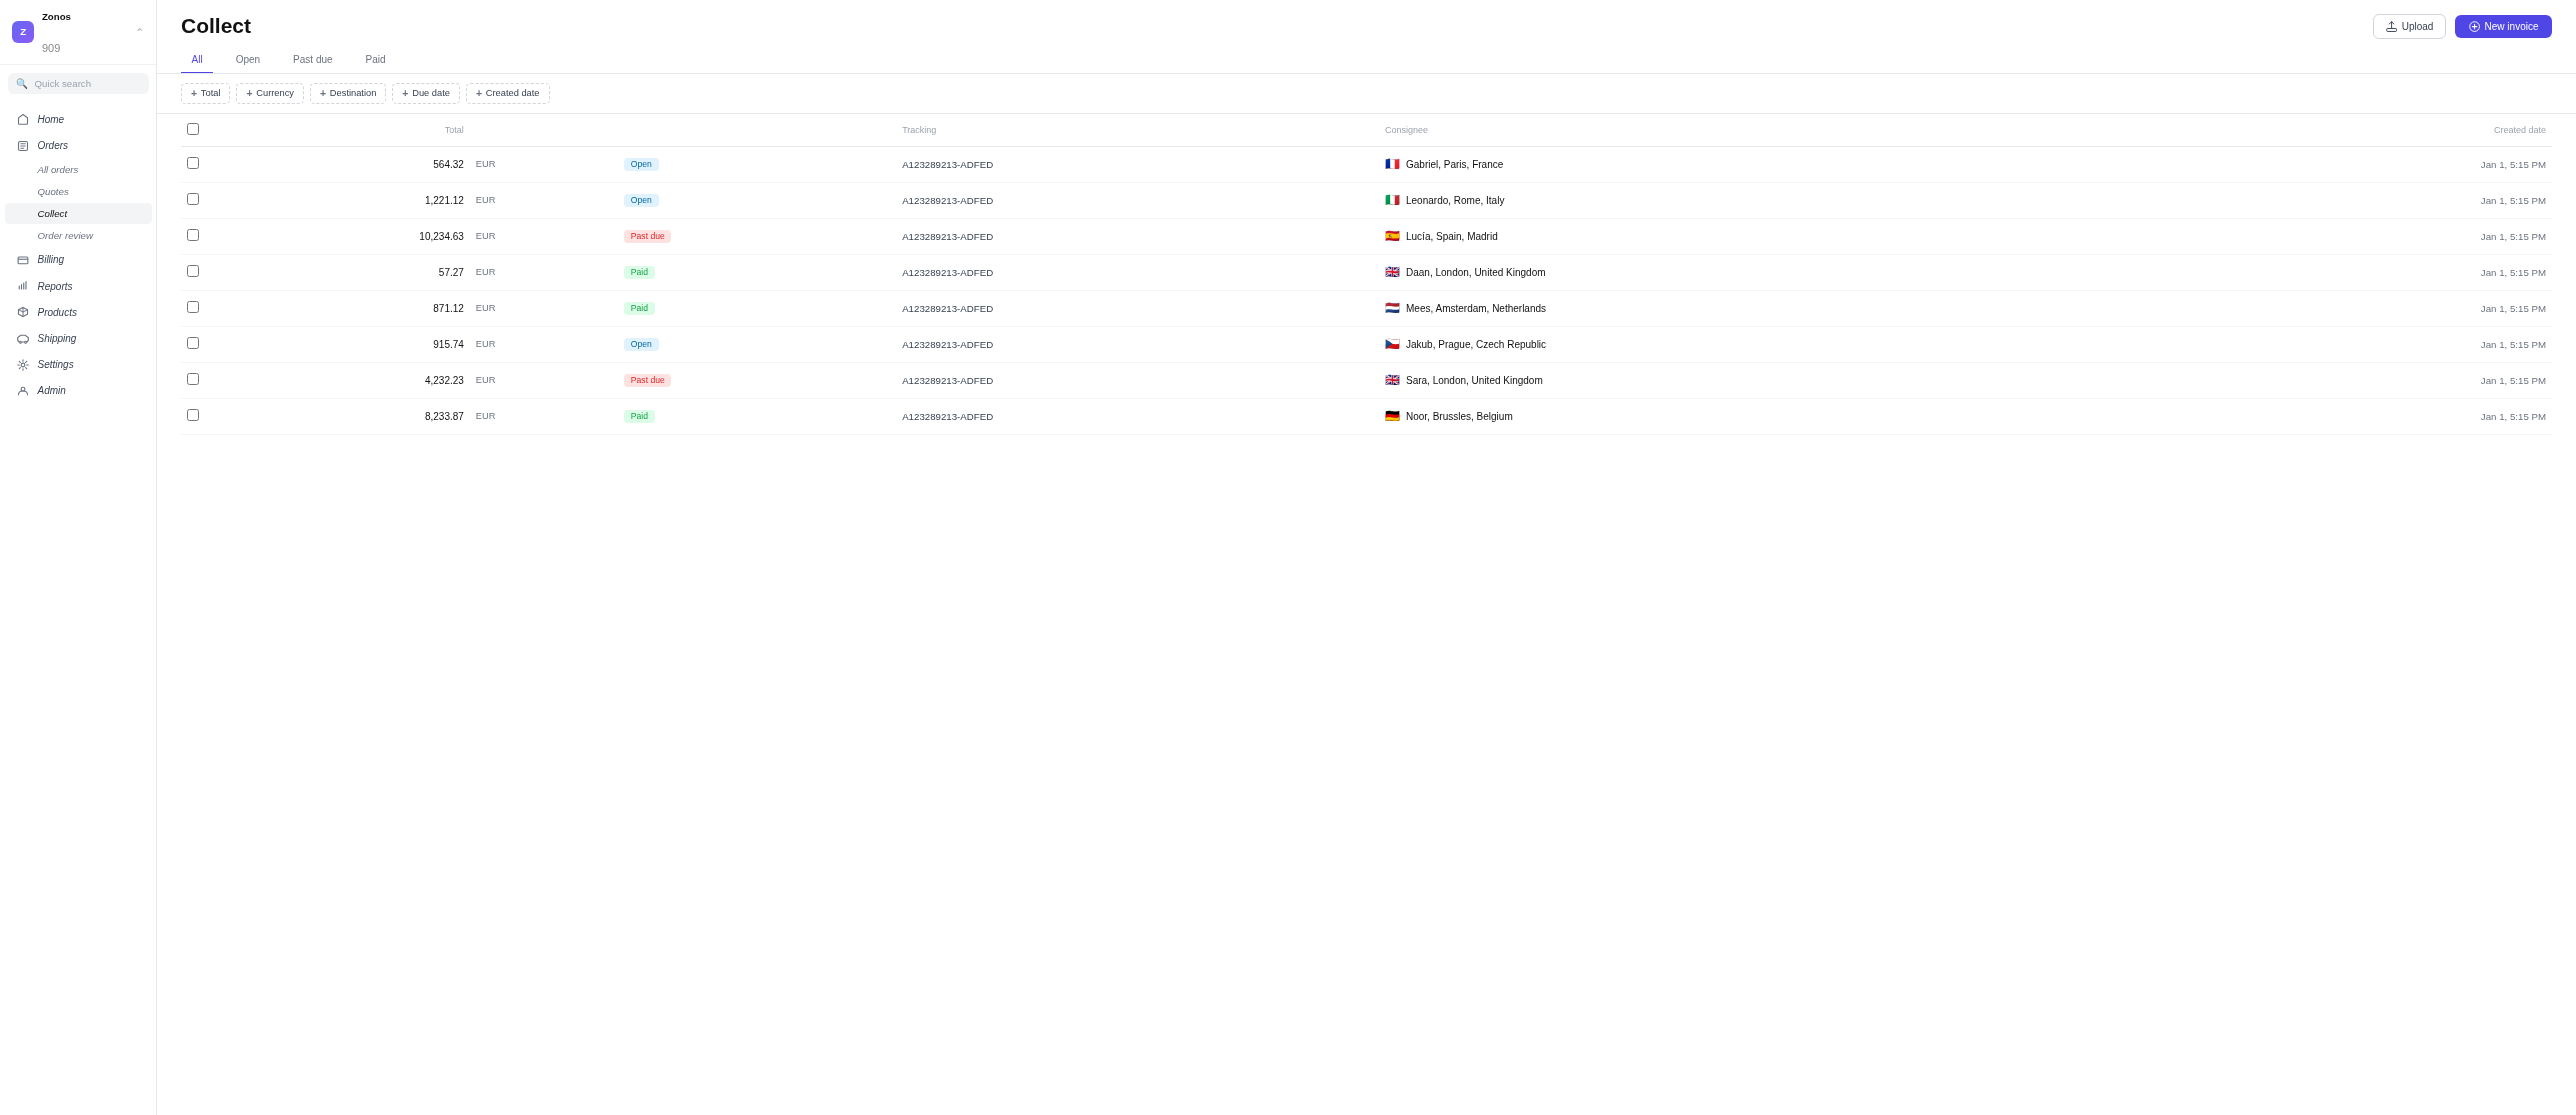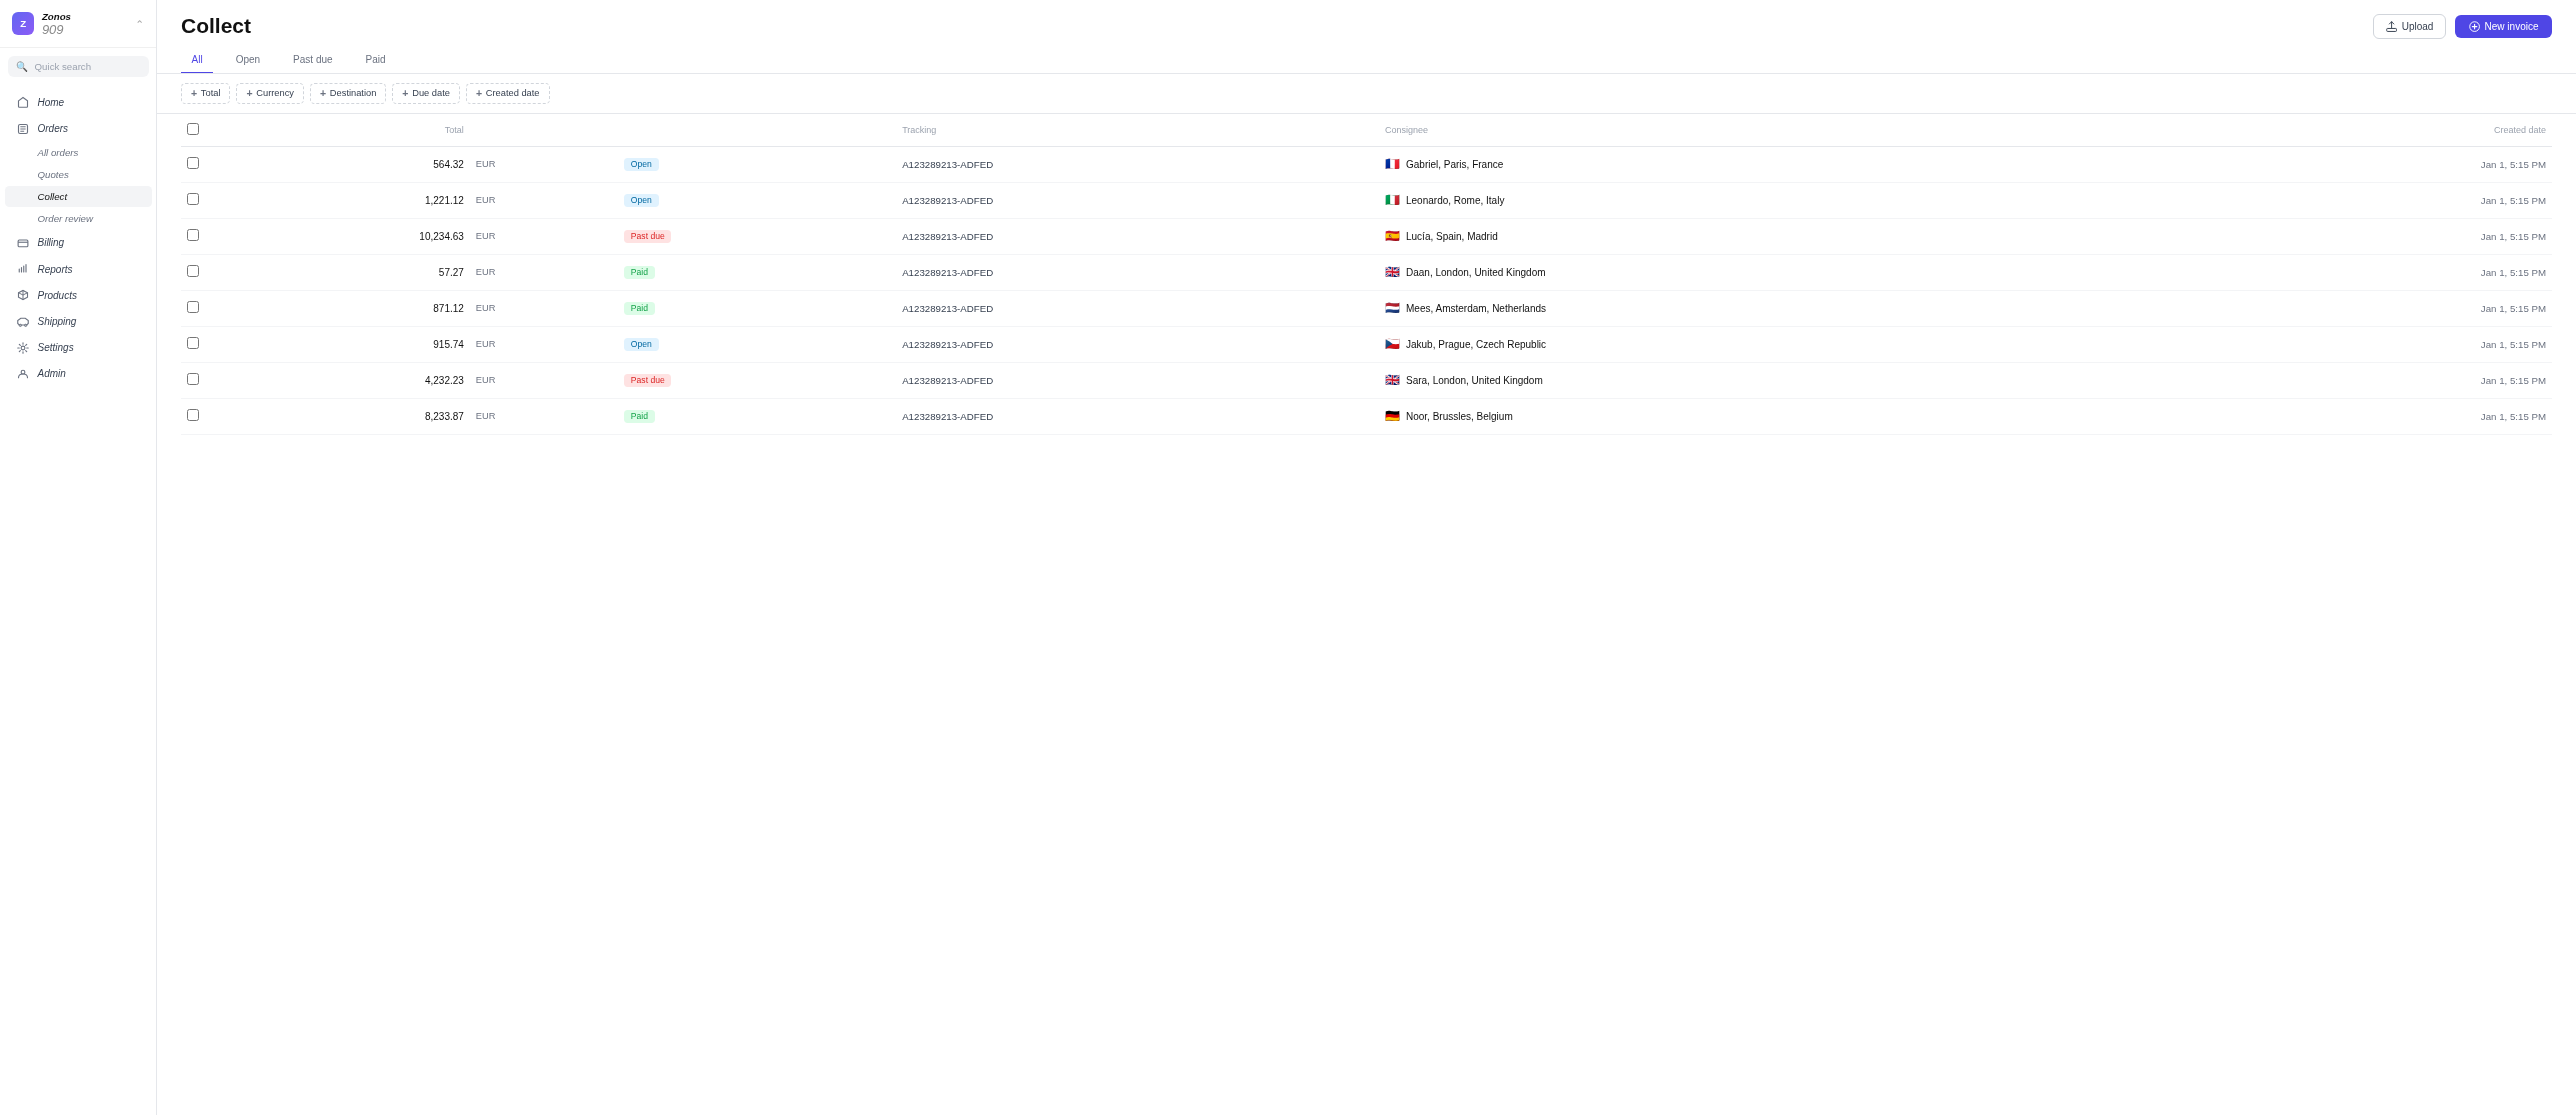--- a/index.html
+++ b/index.html
@@ -42,7 +42,6 @@
 
     .sidebar-org {
       flex: 1;
-      font-style: italic;
     }
 
     .sidebar-org-name {

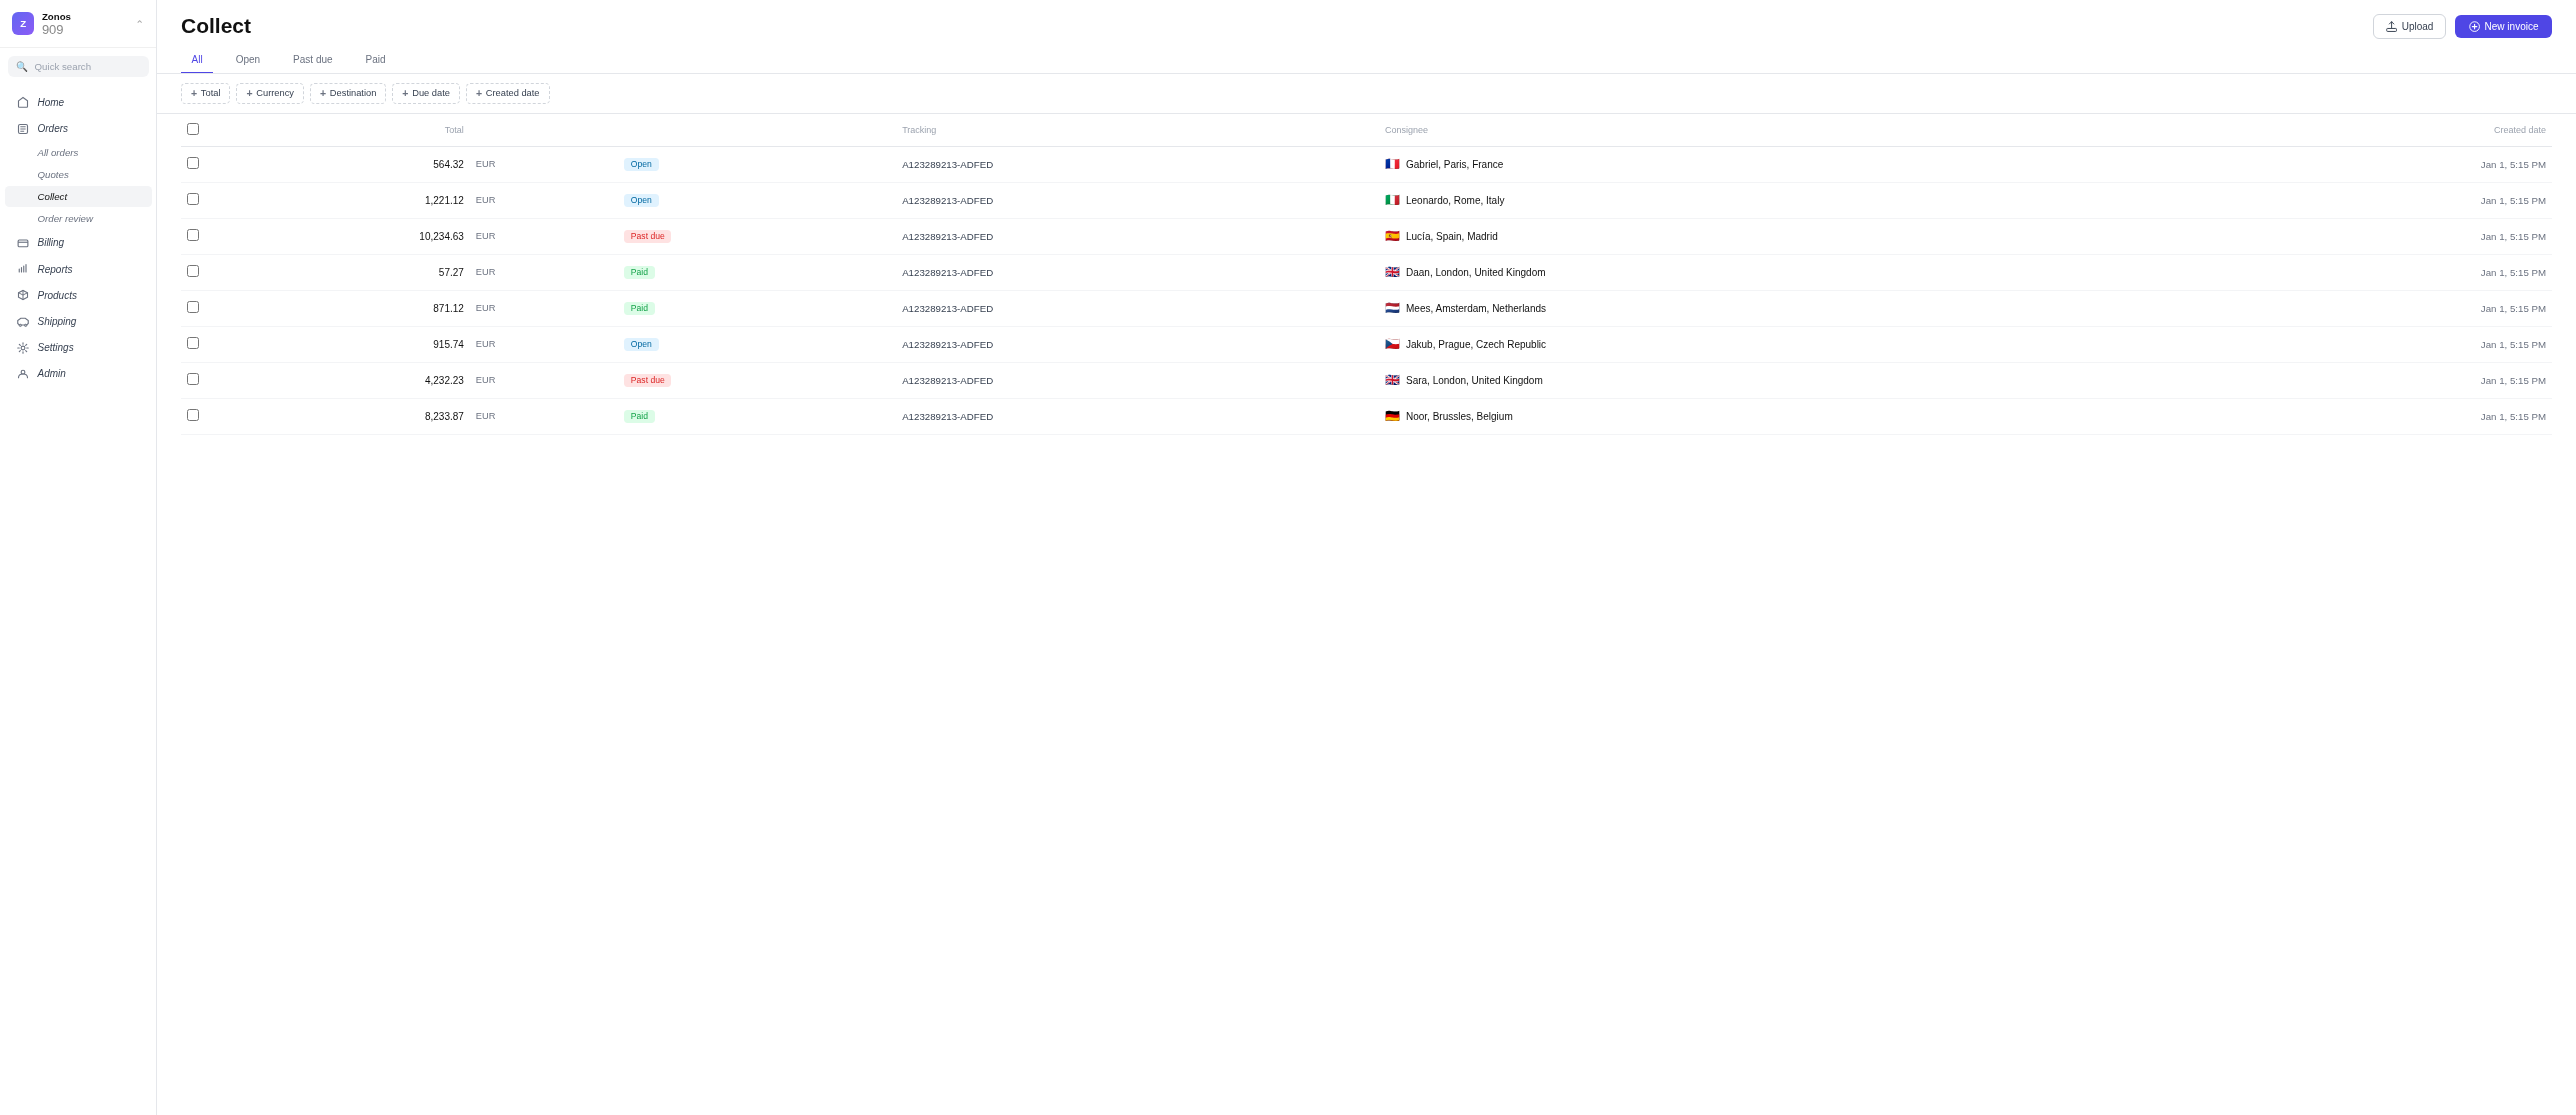--- a/index.html
+++ b/index.html
@@ -51,8 +51,9 @@
     }
 
     .sidebar-org-id {
-      font-size: 13px;
+      font-size: 11px;
       color: #888;
+      margin-top: 20px;
     }
 
     .sidebar-chevron {

